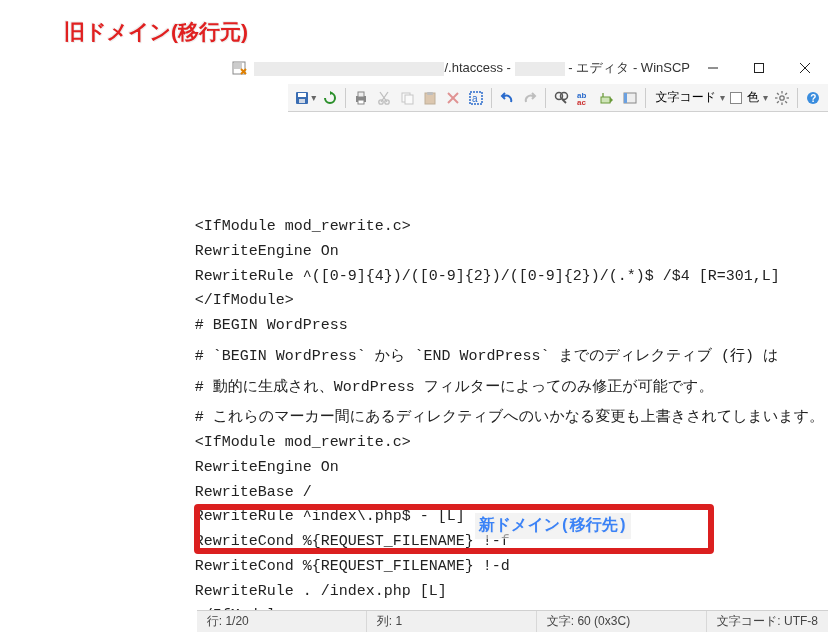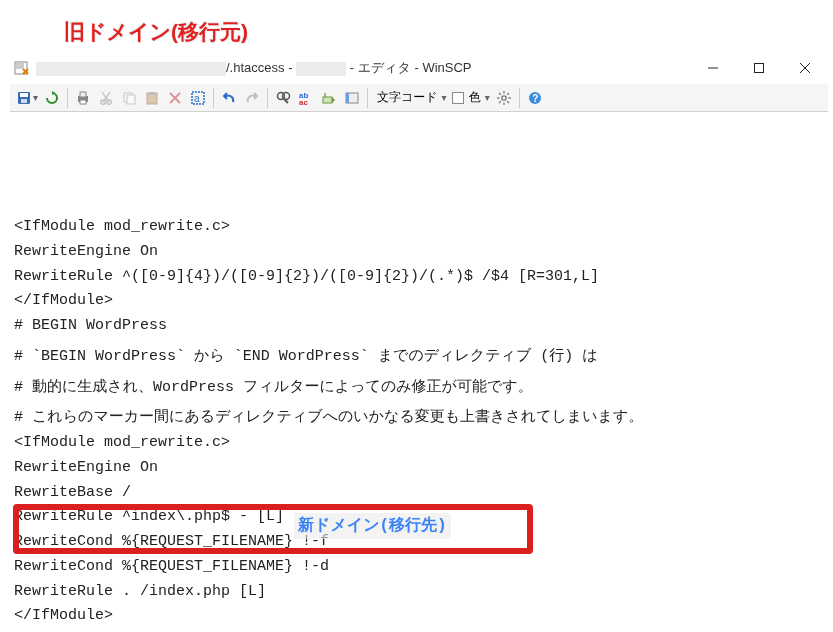--- a/index.html
+++ b/index.html
@@ -5,7 +5,7 @@
 * { margin: 0; padding: 0; box-sizing: border-box; }
 body { font-family: "Yu Gothic", "Meiryo", sans-serif; font-size: 13px; background: #fff; width: 833px; height: 632px; position: relative; overflow: hidden; }
 .annotation-top { position: absolute; top: 18px; left: 45px; color: #e02020; font-weight: bold; font-size: 21px; text-shadow: 1px 1px 0 #eee, -1px -1px 0 #eee; z-index: 10; margin-left: 19px; }
-.window { position: absolute; top: 52px; left: 10px; right: 5px; bottom: 0; background: #fff; display: flex; flex-direction: column; }
+.window { position: absolute; top: 52px; left: 10px; right: 5px; bottom: 0; background: #fff; display: flex; flex-direction: column; align-items: flex-end; }
 .title-bar { display: flex; align-items: center; height: 32px; padding: 0 0 0 4px; }
 .title-icon { width: 16px; height: 16px; margin-right: 6px; display: inline-flex; align-items: center; justify-content: center; }
 .title-text { flex: 1; color: #333; font-size: 13px; }

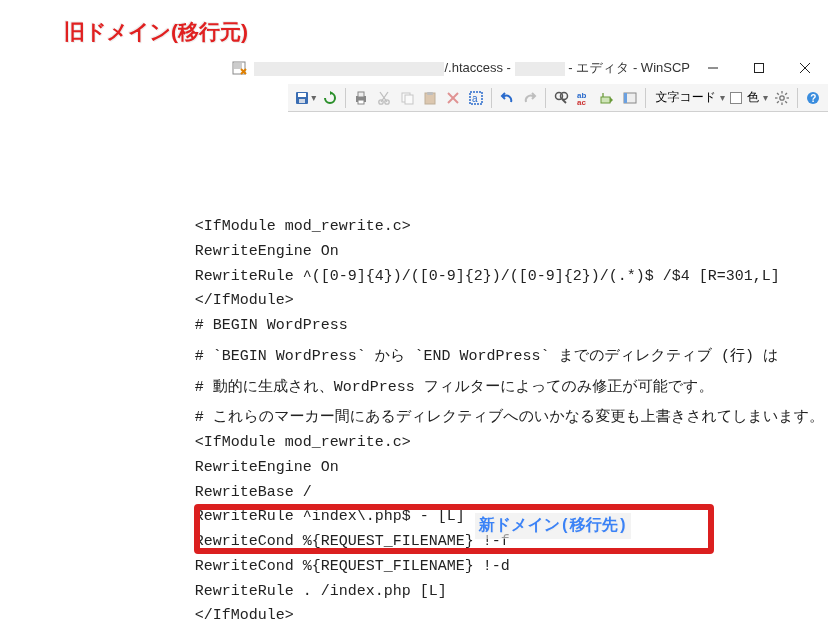--- a/index.html
+++ b/index.html
@@ -197,6 +197,12 @@
     <div class="annotation-new">新ドメイン(移行先)</div>
   <div>&lt;IfModule mod_rewrite.c&gt;</div><div>RewriteEngine On</div><div>RewriteRule ^([0-9]{4})/([0-9]{2})/([0-9]{2})/(.*)$ /$4 [R=301,L]</div><div>&lt;/IfModule&gt;</div><div># BEGIN WordPress</div><div style="margin-top: 6px;"># `BEGIN WordPress` から `END WordPress` までのディレクティブ (行) は</div><div style="margin-top: 6px;"># 動的に生成され、WordPress フィルターによってのみ修正が可能です。</div><div style="margin-top: 6px;"># これらのマーカー間にあるディレクティブへのいかなる変更も上書きされてしまいます。</div><div>&lt;IfModule mod_rewrite.c&gt;</div><div>RewriteEngine On</div><div>RewriteBase /</div><div>RewriteRule ^index\.php$ - [L]</div><div>RewriteCond %{REQUEST_FILENAME} !-f</div><div>RewriteCond %{REQUEST_FILENAME} !-d</div><div>RewriteRule . /index.php [L]</div><div>&lt;/IfModule&gt;</div></div>
 
+  <div class="status-bar">
+    <div class="status-cell" style="width:170px">行: 1/20</div>
+    <div class="status-cell" style="width:170px">列: 1</div>
+    <div class="status-cell" style="width:170px">文字: 60 (0x3C)</div>
+    <div class="status-cell" style="flex:1;border-right:none">文字コード: UTF-8</div>
+  </div>
 
 </div>
 

